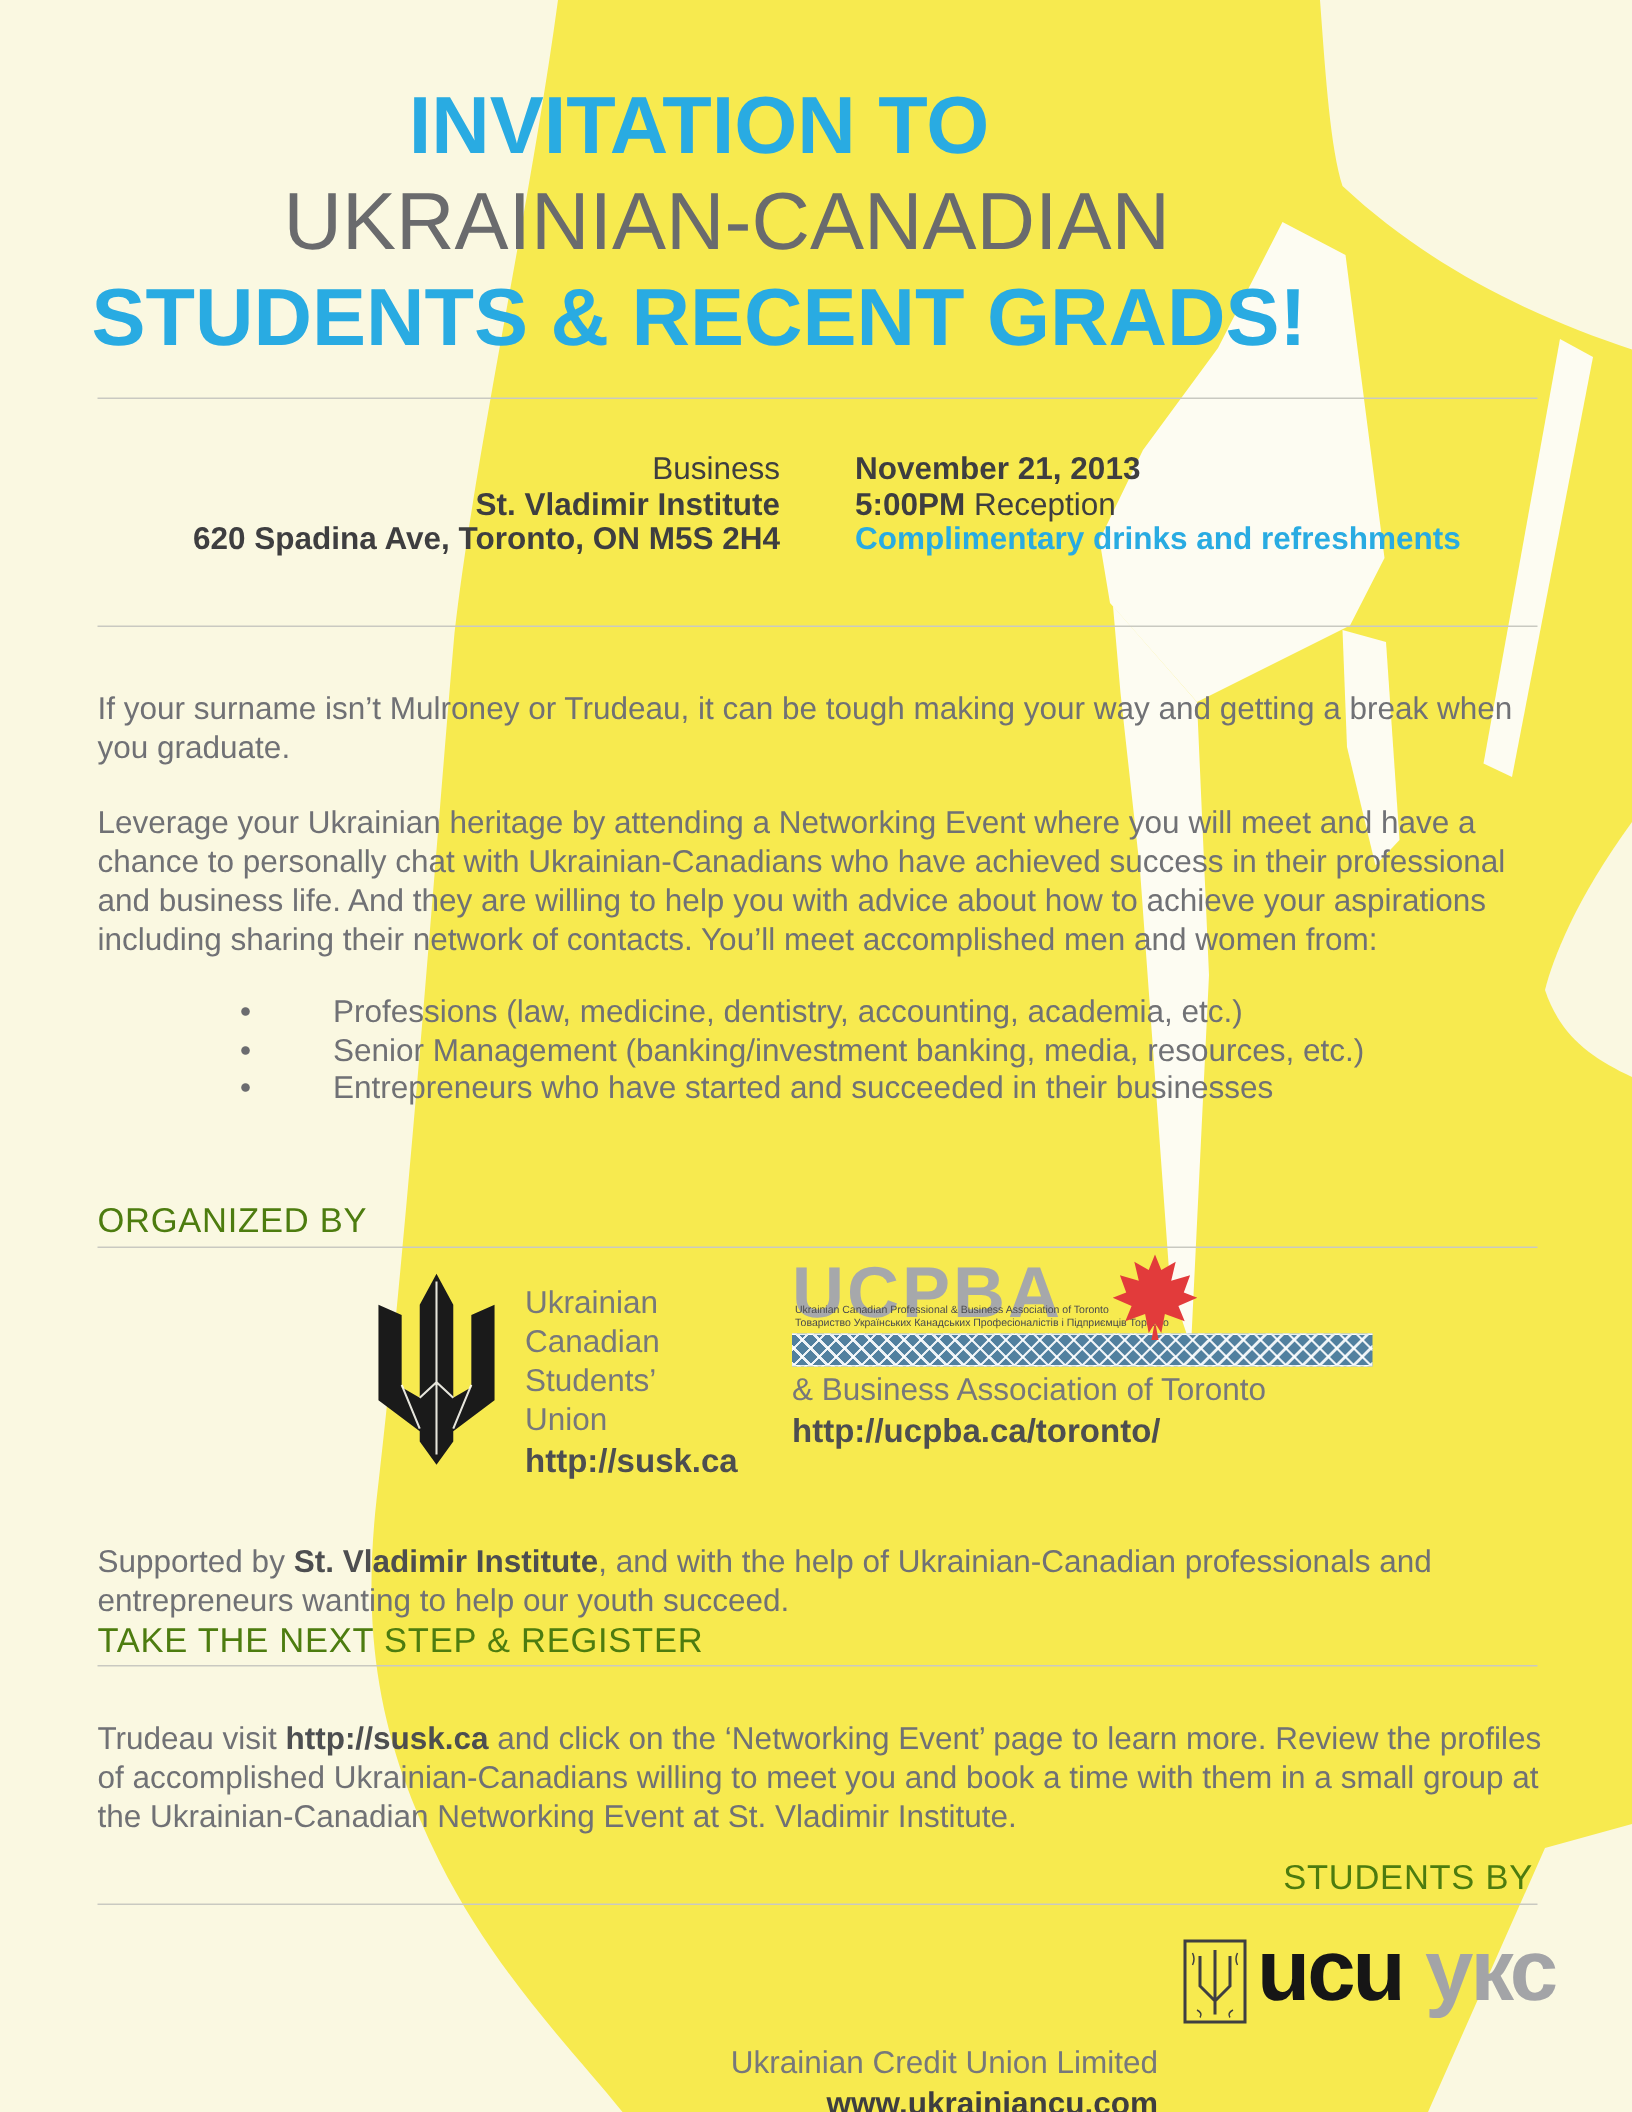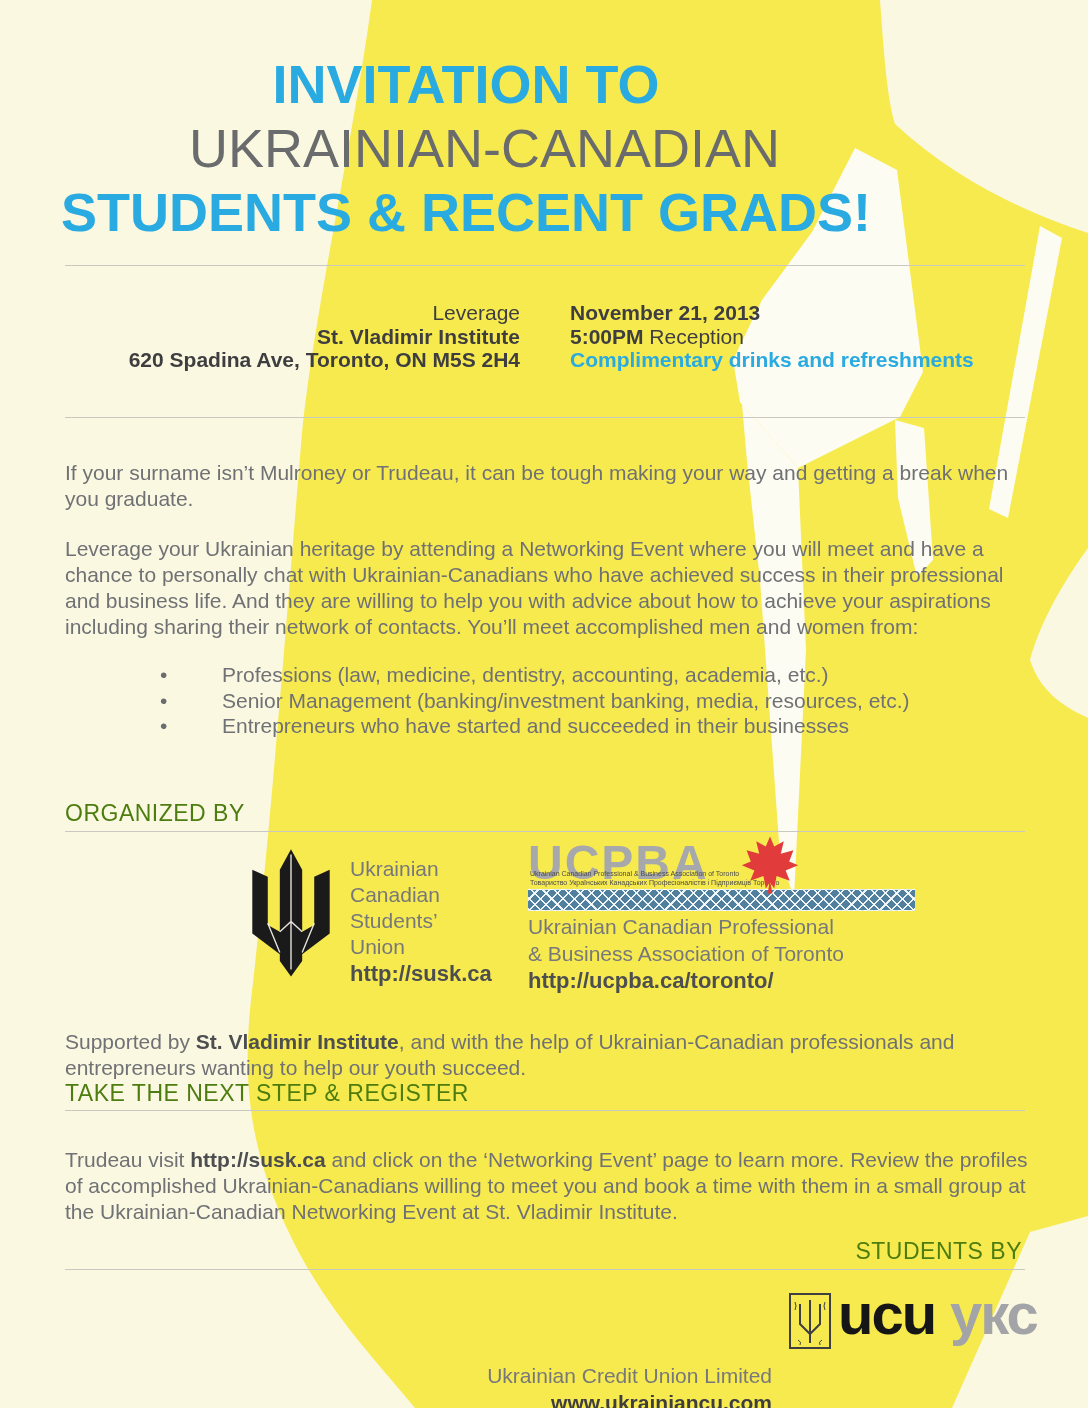--- a/index.html
+++ b/index.html
@@ -94,7 +94,7 @@
   <div class="rule" id="rule1"></div>
 
   <div class="info-left">
-    <div>Leverage</div>
+    <div>Business</div>
     <div class="b">St. Vladimir Institute</div>
     <div class="b">620 Spadina Ave, Toronto, ON M5S 2H4</div>
   </div>

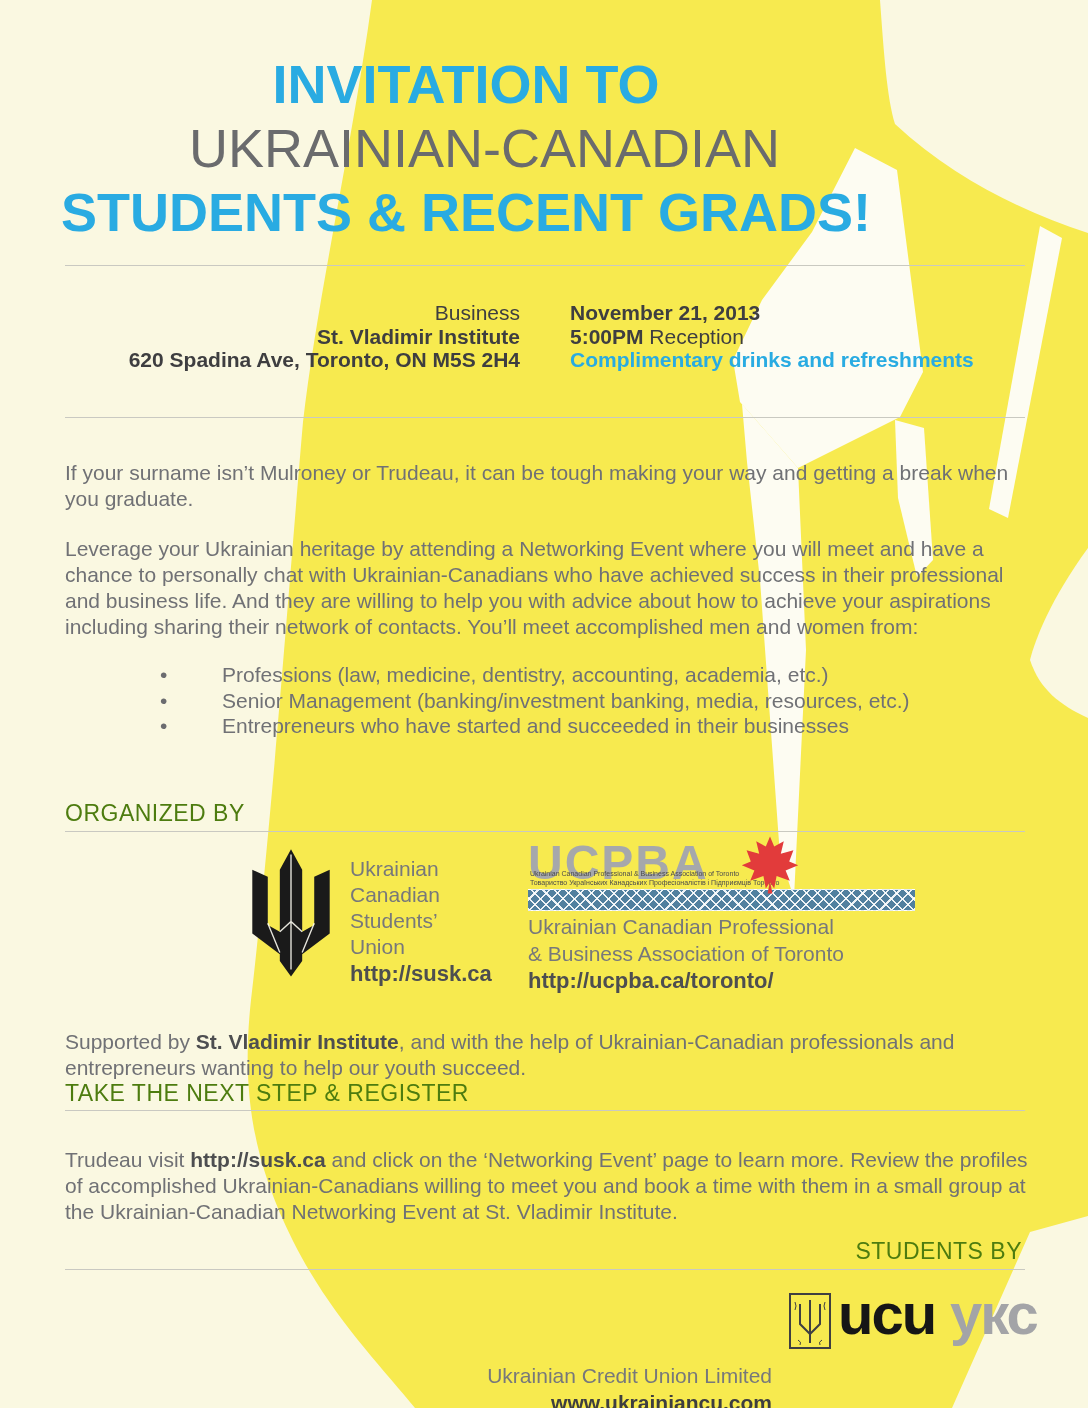--- a/index.html
+++ b/index.html
@@ -146,7 +146,6 @@
       </svg>
     </div>
     <div id="ucpba-names">
-      <div>Ukrainian Canadian Professional</div>
       <div>&amp; Business Association of Toronto</div>
       <div id="ucpba-url">http://ucpba.ca/toronto/</div>
     </div>

